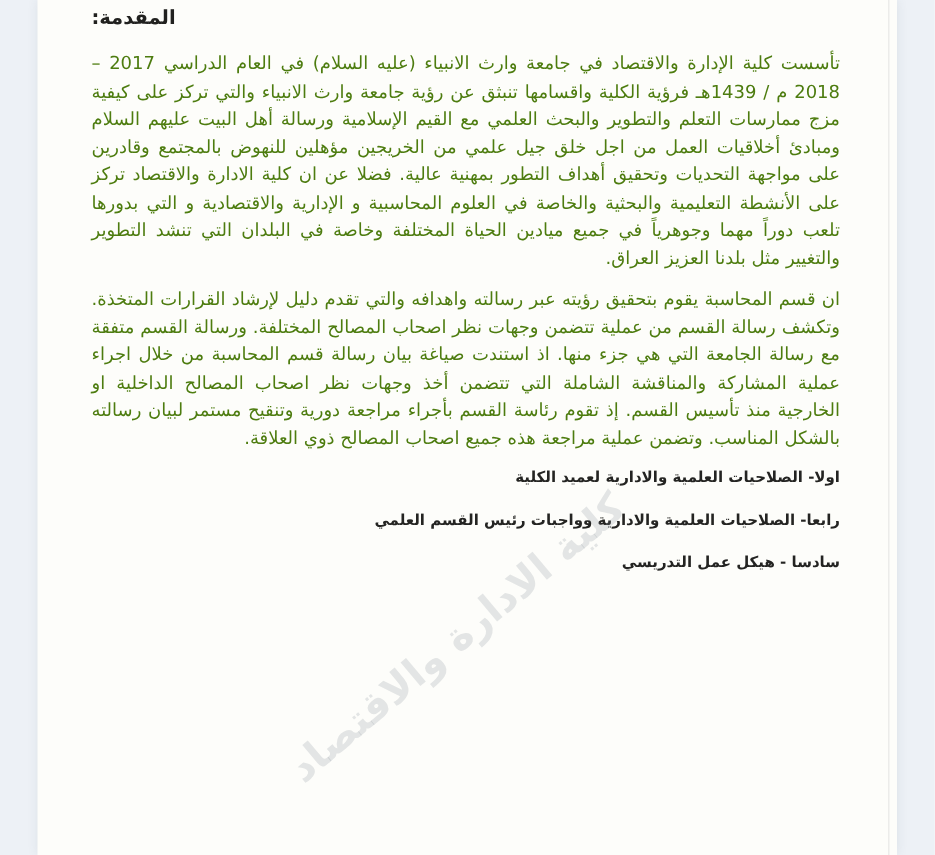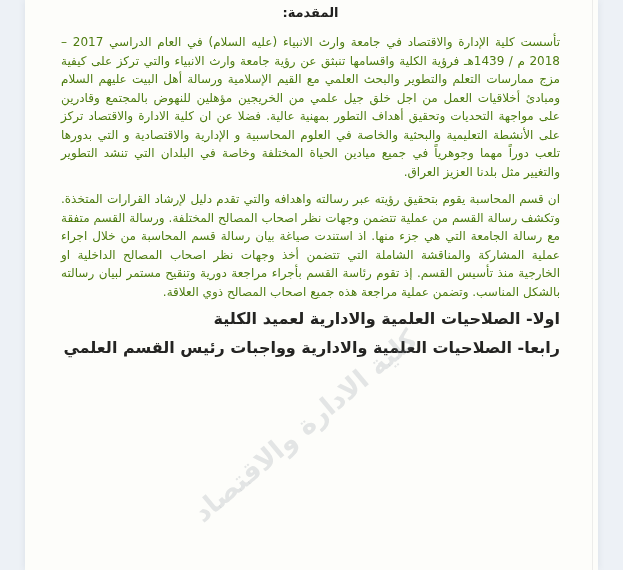--- a/index.html
+++ b/index.html
@@ -57,7 +57,7 @@
     color: #21211f;
     margin: 0 0 12px 0;
     line-height: 16px;
-    text-align: center;
+    text-align: left;
   }
   .para {
     font-size: 12px;

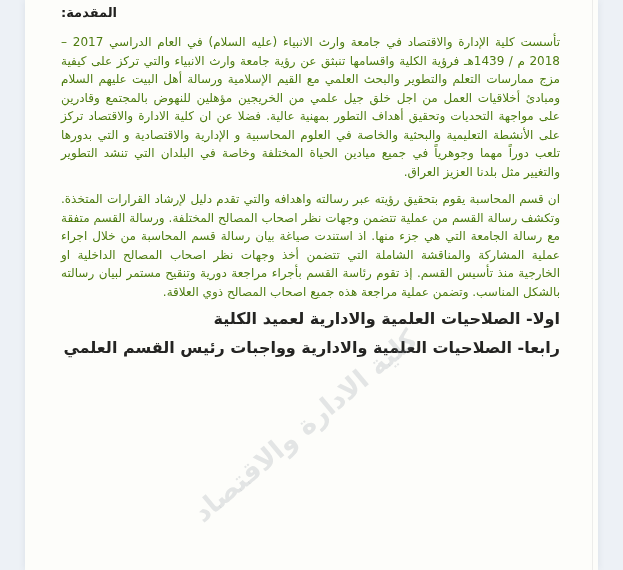--- a/index.html
+++ b/index.html
@@ -71,7 +71,7 @@
     margin-top: 7px;
   }
   .list-item {
-    font-size: 16px;
+    font-size: 10px;
     font-weight: bold;
     color: #242422;
     line-height: 17px;

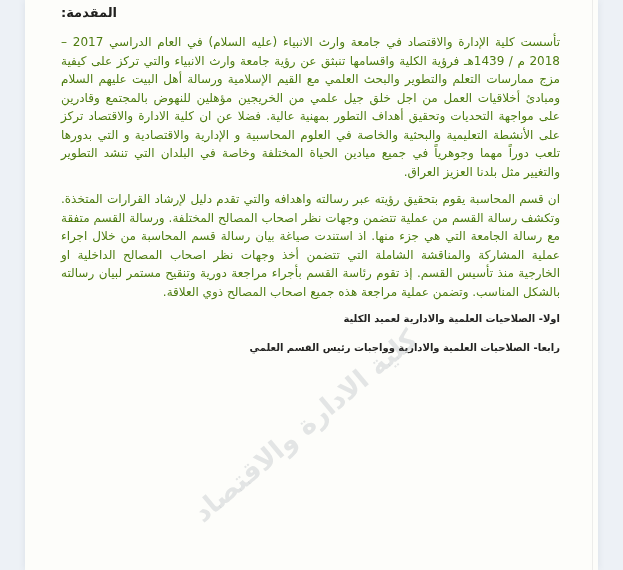--- a/index.html
+++ b/index.html
@@ -96,6 +96,7 @@
     <div class="list">
       <div class="list-item">اولا- الصلاحيات العلمية والادارية لعميد الكلية</div>
       <div class="list-item">رابعا- الصلاحيات العلمية والادارية وواجبات رئيس القسم العلمي</div>
+      <div class="list-item">سادسا - هيكل عمل التدريسي</div>
     </div>
 
     <div class="scan-edge"></div>

